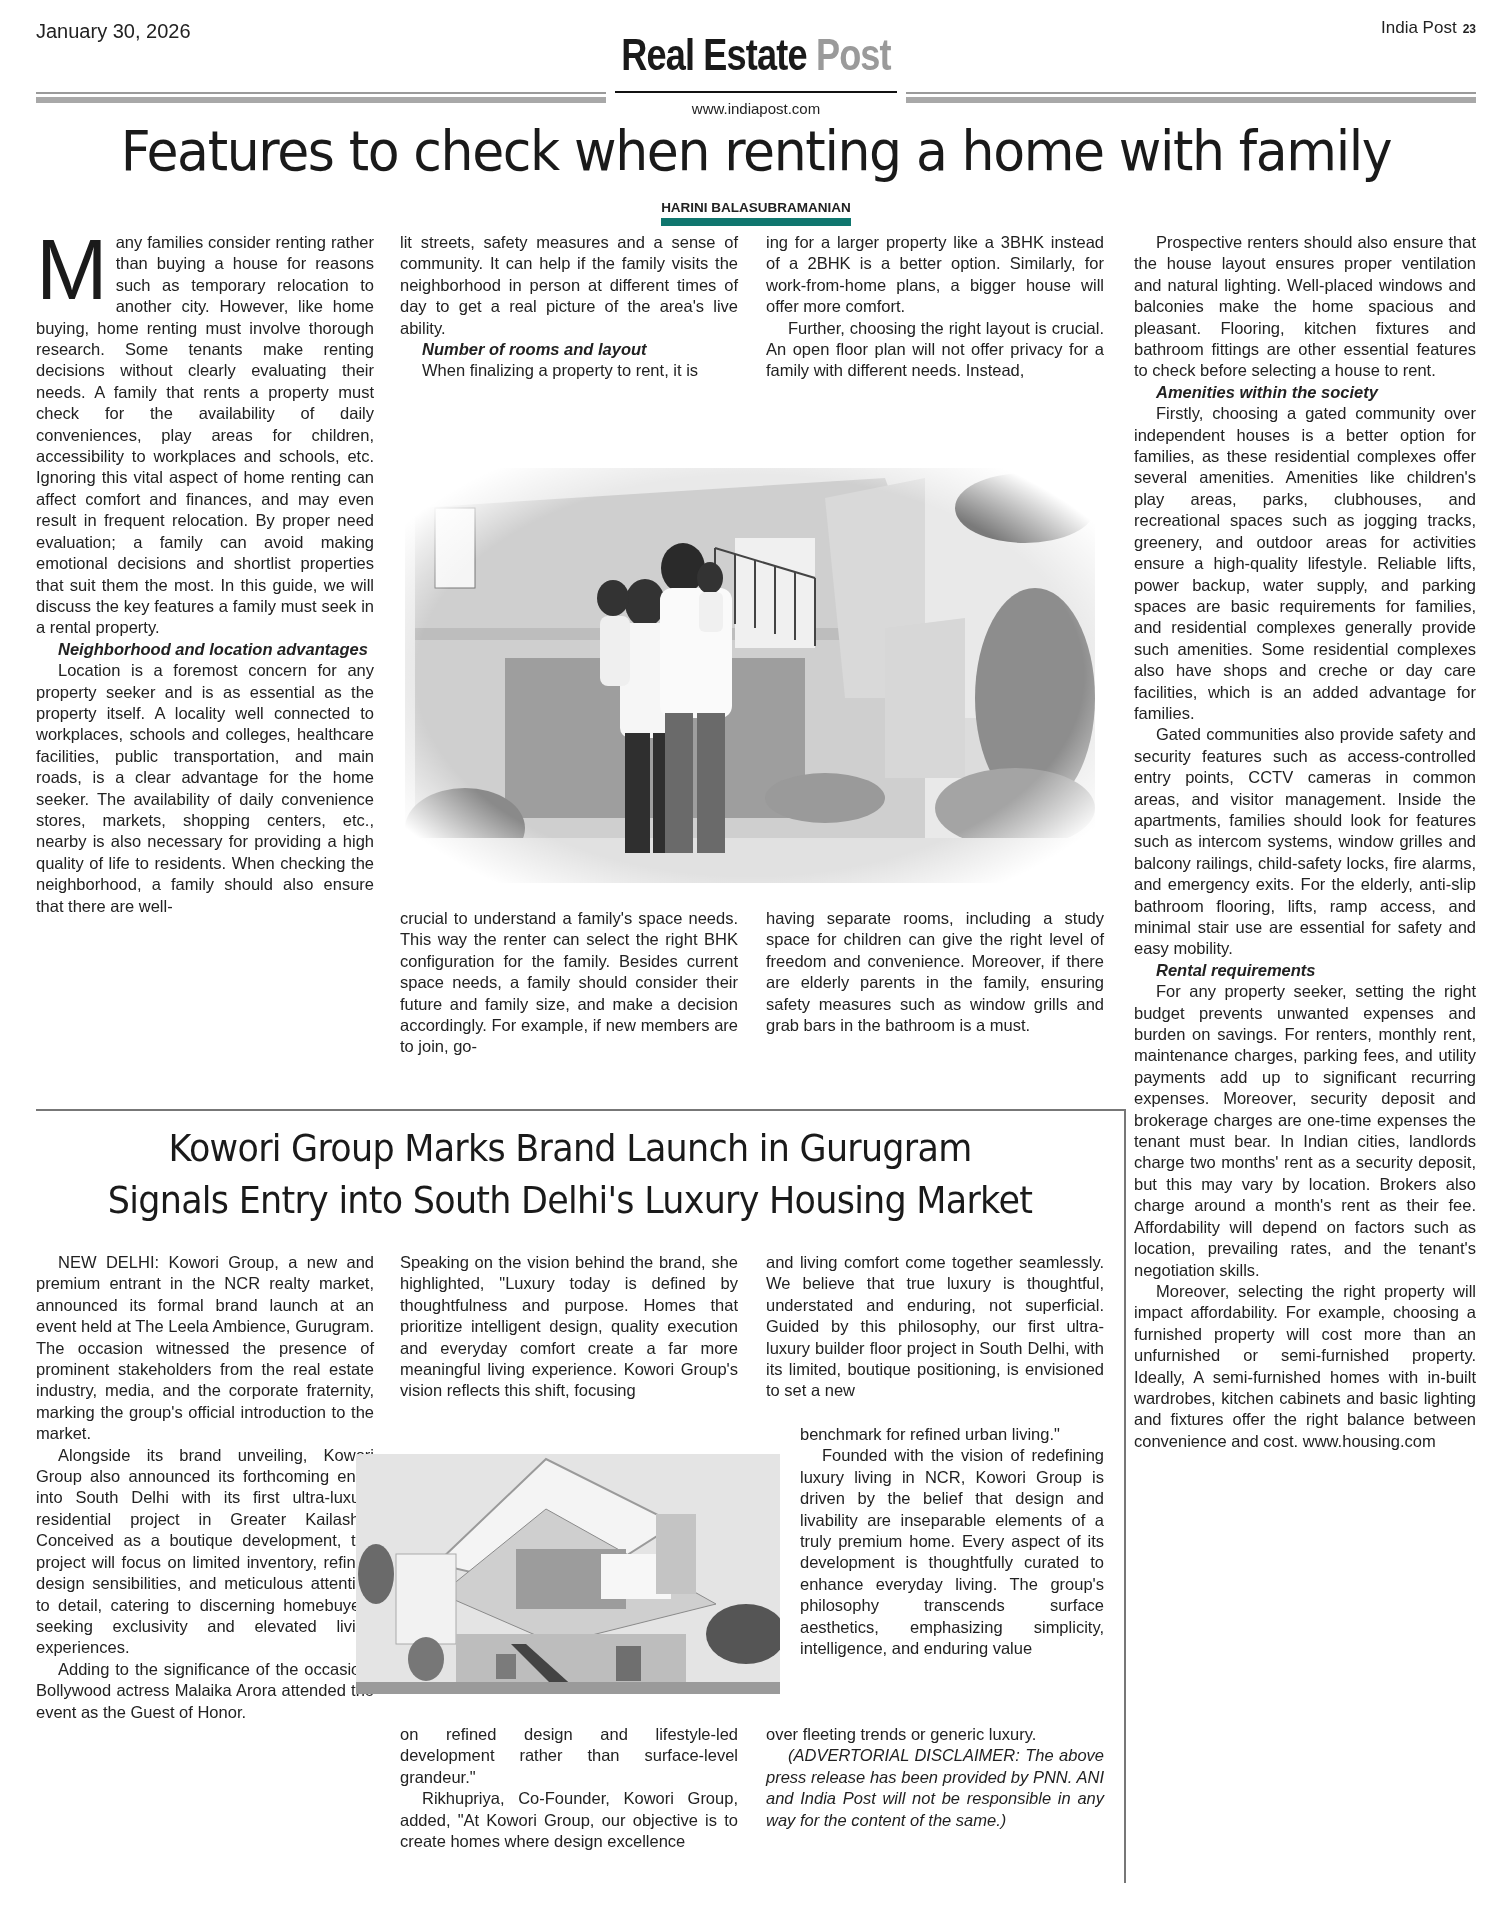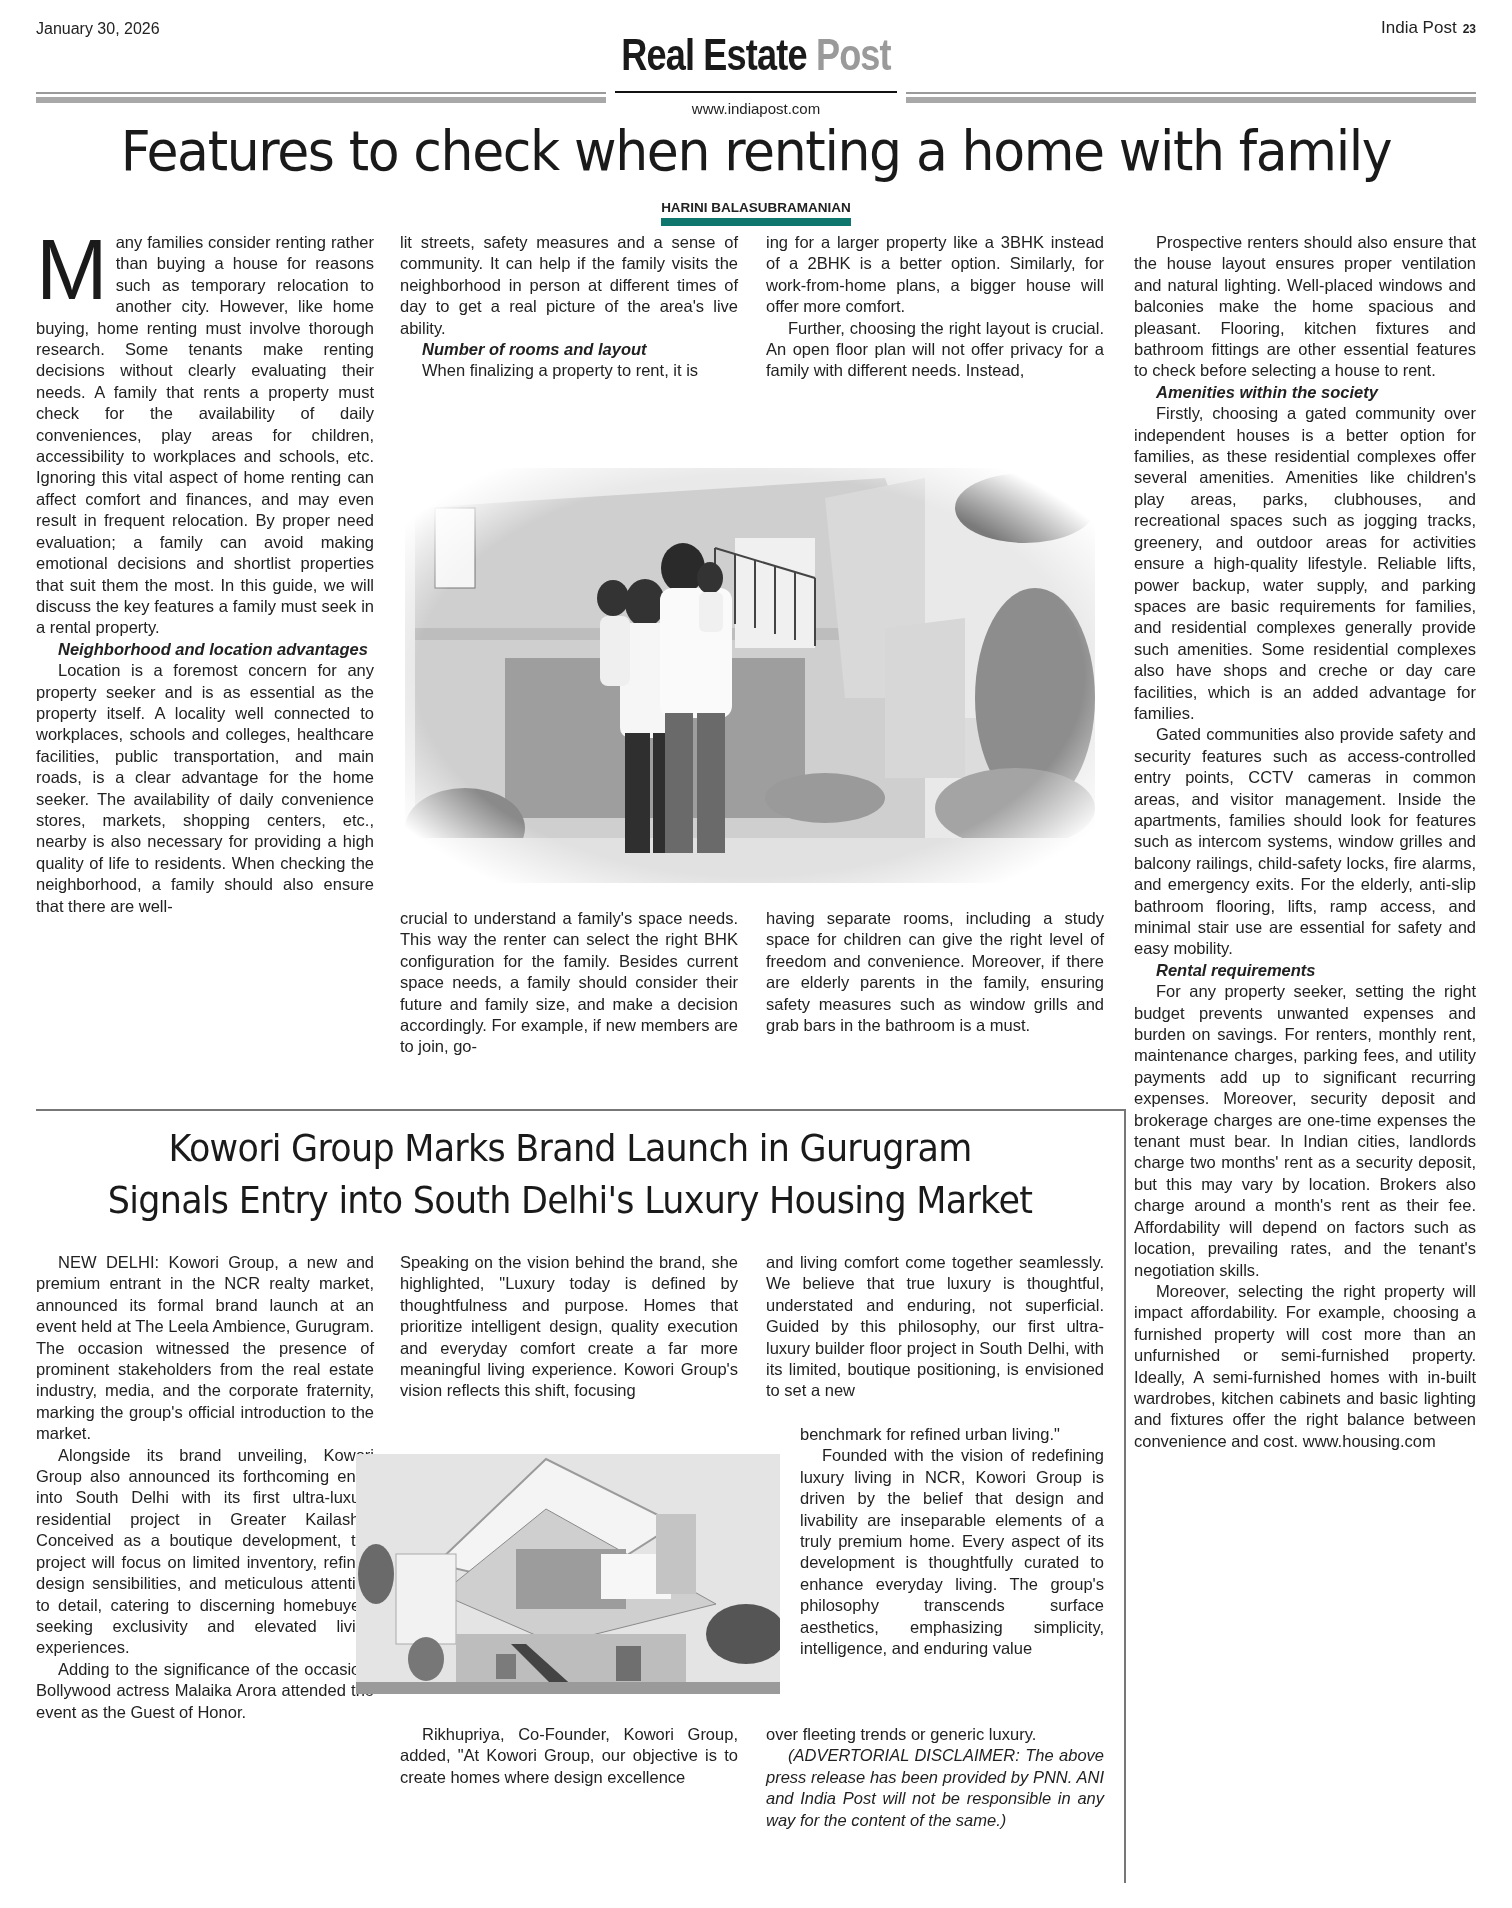--- a/index.html
+++ b/index.html
@@ -6,7 +6,7 @@
   html, body { width: 1512px; height: 1908px; background: #ffffff; color: #1e1e1e; }
   body { position: relative; font-family: "Liberation Sans", sans-serif; overflow: hidden; }
 
-  .masthead-date { position: absolute; left: 36px; top: 20px; font-size: 16px; color: #222; font-family: "Liberation Sans", sans-serif; }
+  .masthead-date { position: absolute; left: 36px; top: 20px; font-size: 20px; color: #222; font-family: "Liberation Sans", sans-serif; }
   .masthead-page { position: absolute; right: 36px; top: 18px; font-size: 17px; color: #222; }
   .masthead-page b { font-size: 12px; margin-left: 6px; }
   .masthead-title { position: absolute; left: 0; width: 1512px; top: 30px; text-align: center; font-family: "Liberation Sans", sans-serif; font-weight: bold; font-size: 44px; letter-spacing: -1px; transform: scaleX(0.82); transform-origin: center; }

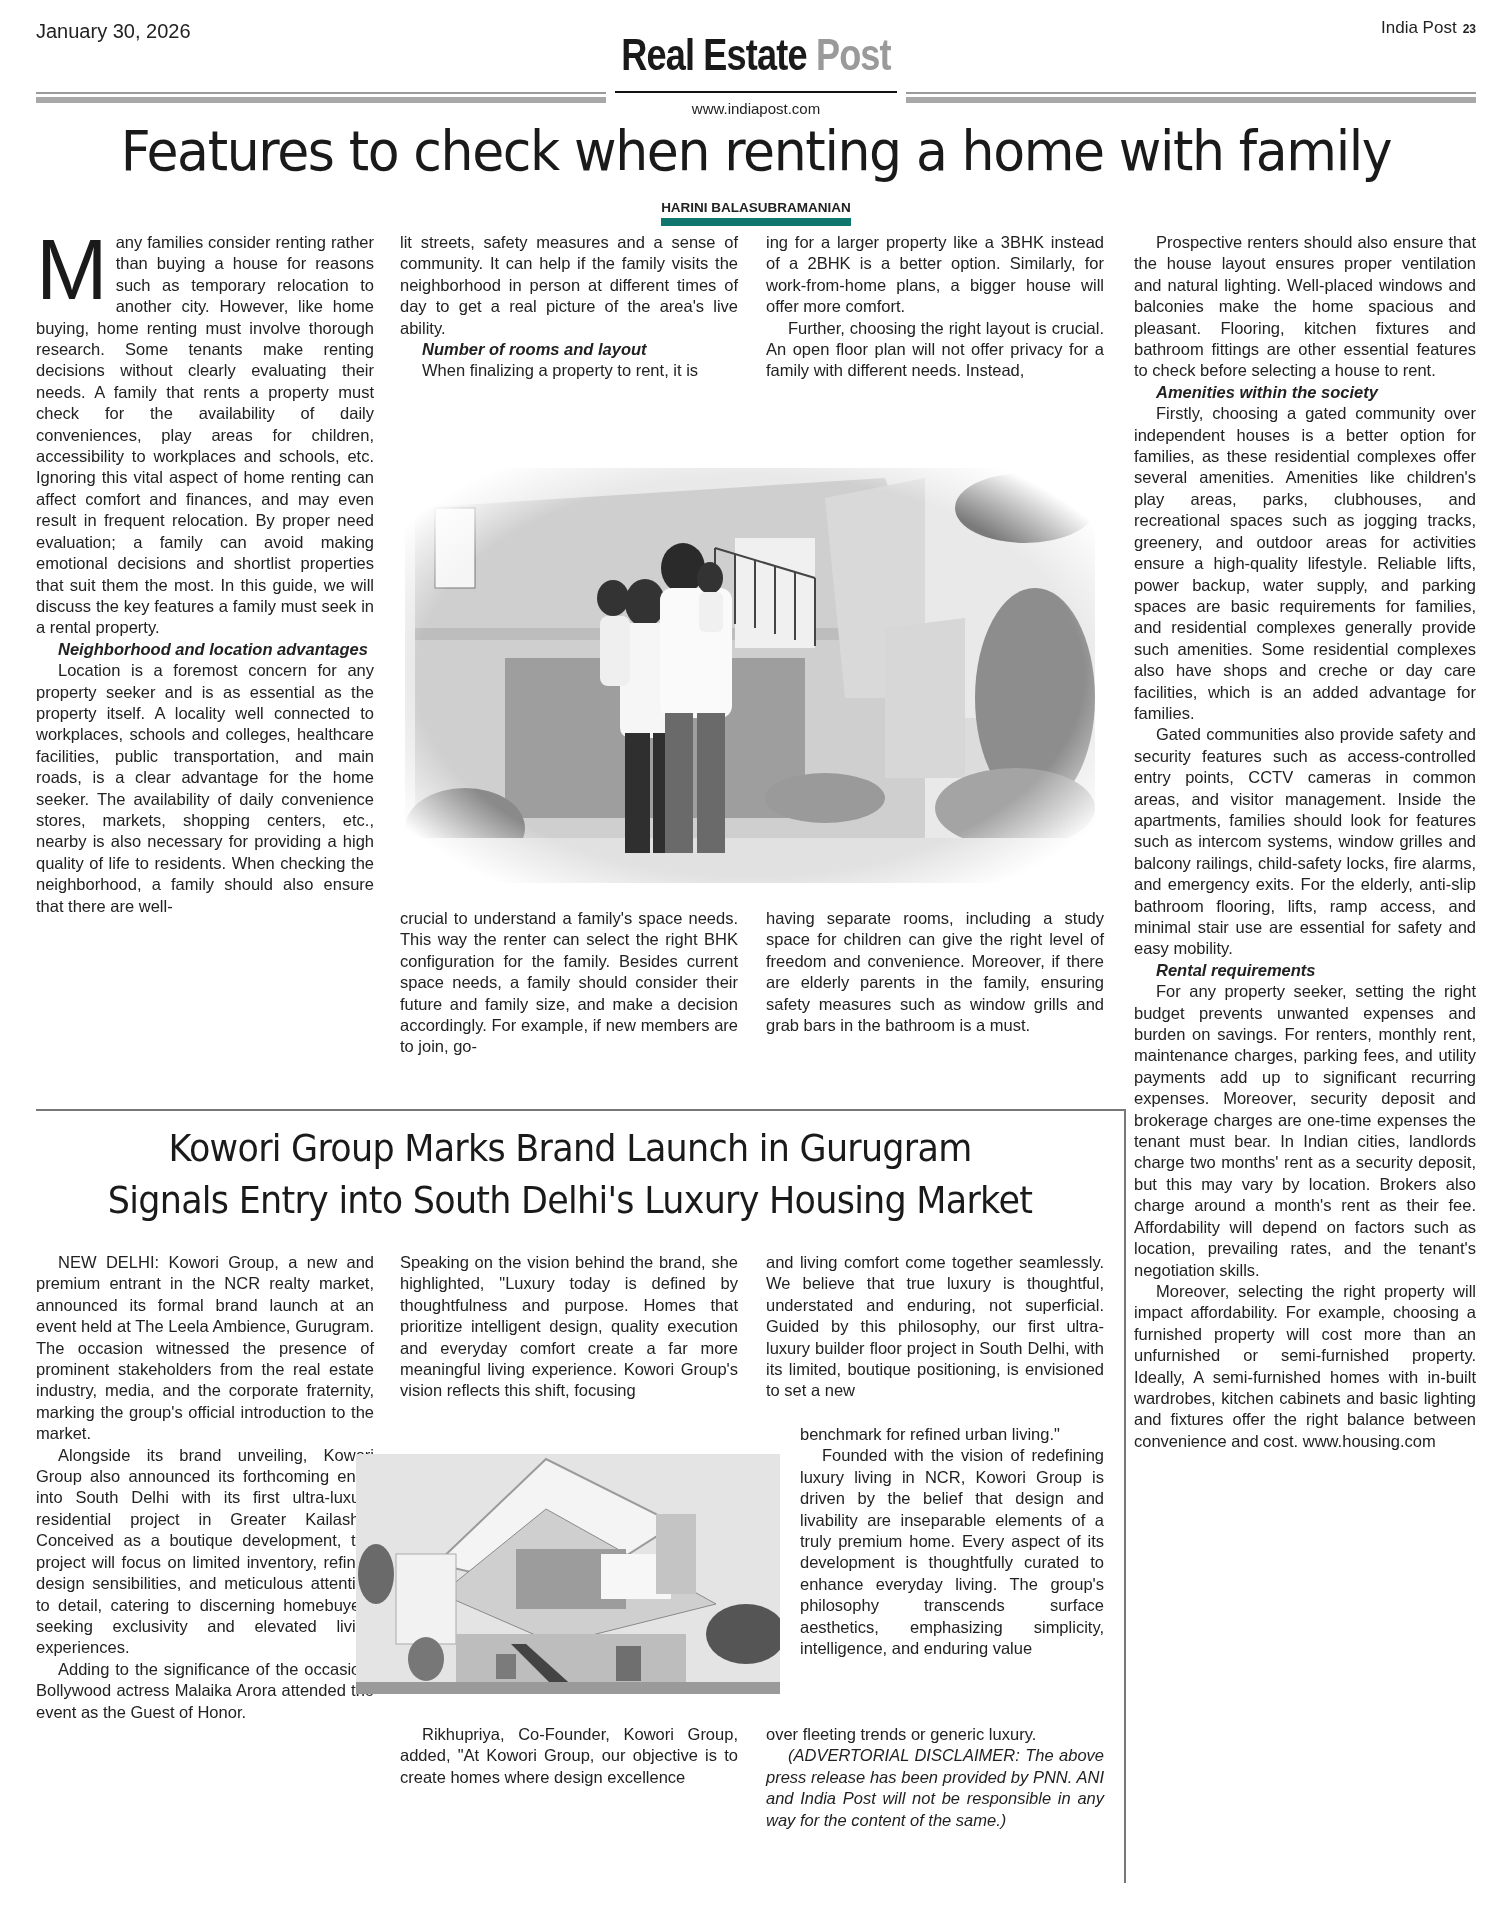--- a/index.html
+++ b/index.html
@@ -186,6 +186,7 @@
 </div>
 
 <div class="col" style="left:400px;top:1724px;width:338px;">
+  <p class="noind">on refined design and lifestyle-led development rather than surface-level grandeur."</p>
   <p>Rikhupriya, Co-Founder, Kowori Group, added, "At Kowori Group, our objective is to create homes where design excellence</p>
 </div>
 

